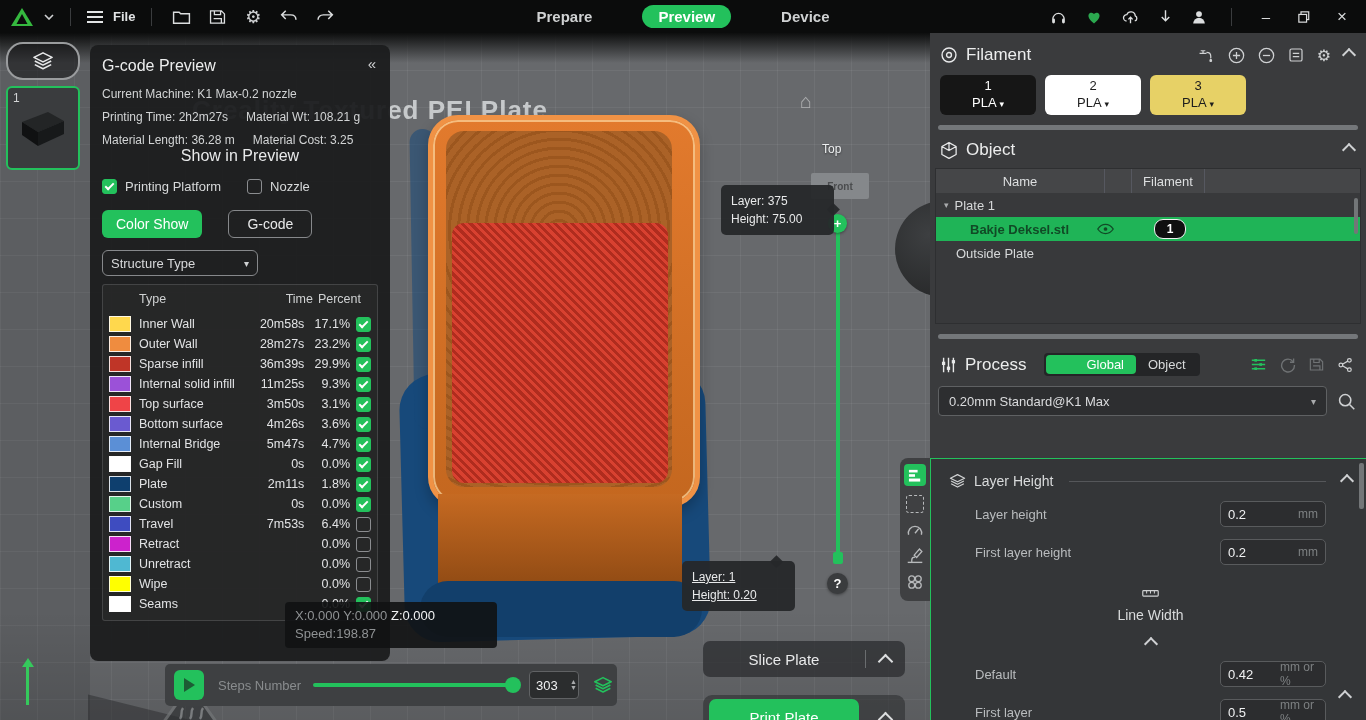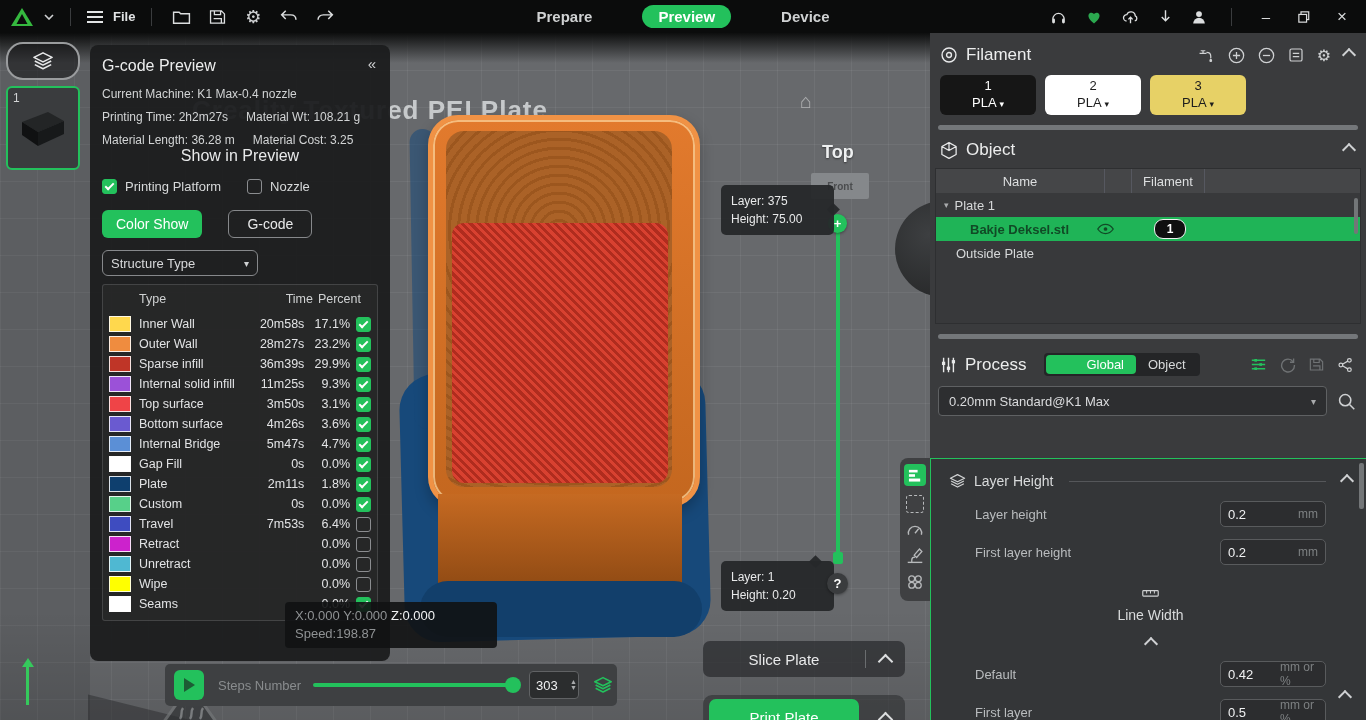--- a/index.html
+++ b/index.html
@@ -350,7 +350,7 @@
     <div class="gp-title">G-code Preview</div>
     <span class="gp-col">«</span>
     <div class="gp-info" style="margin-top:12px;">
-        <span>Current Machine: K1 Max-0.4 nozzle</span>
+        <span>Current Machine: K1 Max-0.2 nozzle</span>
       </div>
     <div class="gp-info">
       <span>Printing Time: 2h2m27s</span>

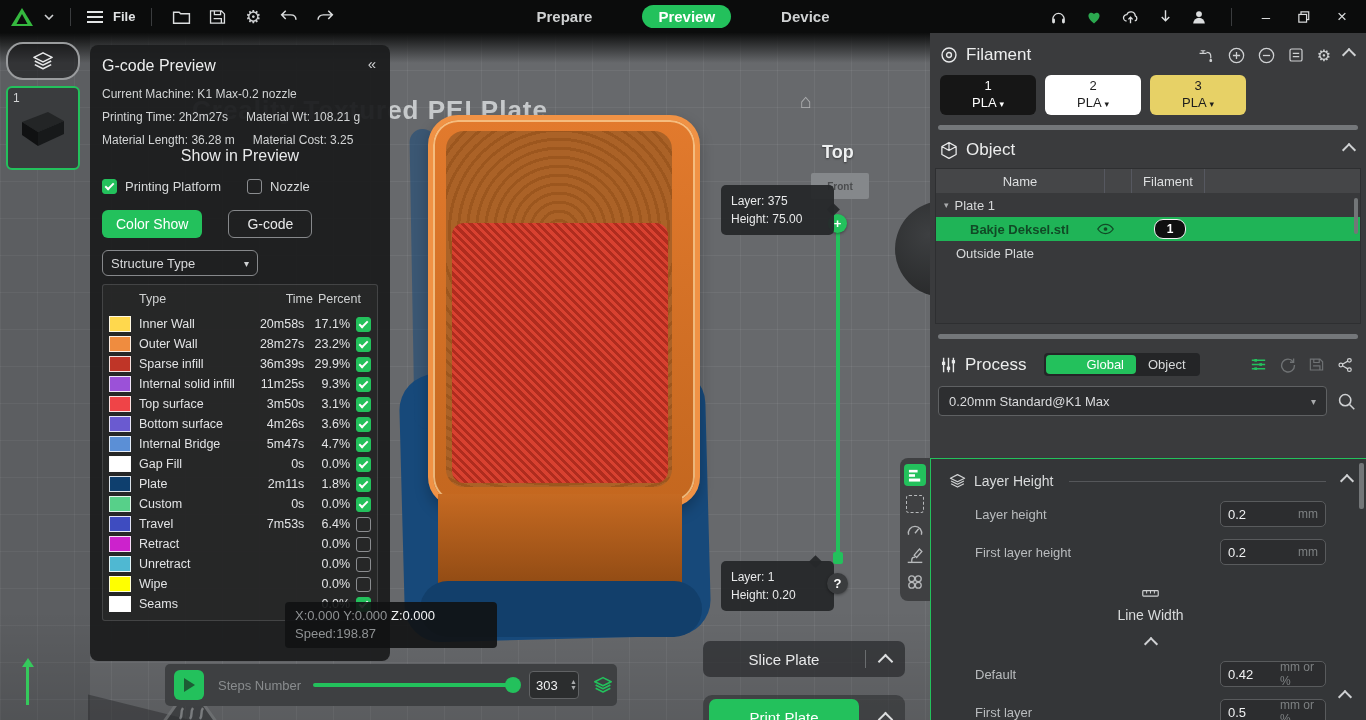--- a/index.html
+++ b/index.html
@@ -53,7 +53,7 @@
   
   .navsphere{left:895px;top:168px;width:96px;height:96px;border-radius:50%;
      background:radial-gradient(circle at 35% 35%,#3d3f41,#212223);}
-  .vc-top{left:822px;top:109px;font-size:18px;font-weight:bold;color:#eef0f1;text-shadow:0 1px 2px rgba(0,0,0,.5);}
+  .vc-top{left:822px;top:109px;font-size:12px;font-weight:normal;color:#eef0f1;text-shadow:0 1px 2px rgba(0,0,0,.5);}
   .vc-front{left:811px;top:140px;width:58px;height:26px;background:#85888b;border-radius:2px;
      display:flex;align-items:center;justify-content:center;font-size:10px;font-weight:bold;color:#4a4c4e;}
 

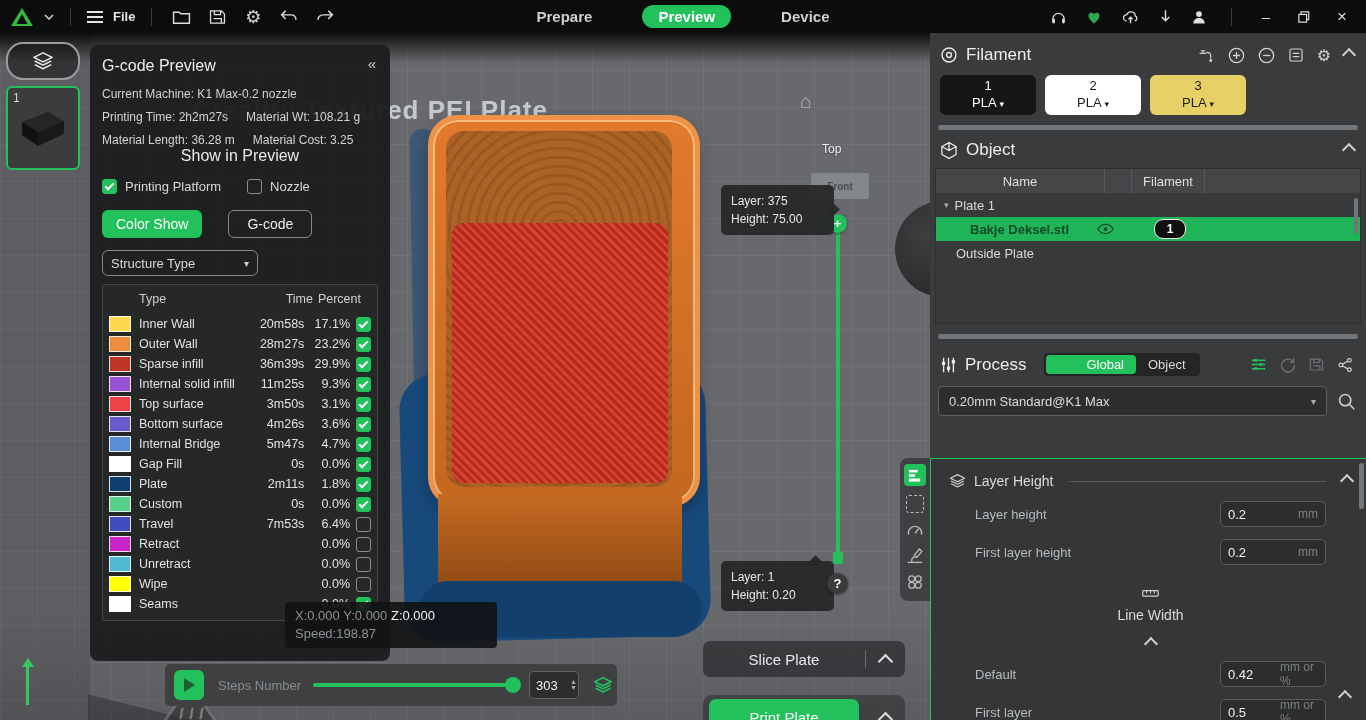--- a/index.html
+++ b/index.html
@@ -307,7 +307,7 @@
       <div>Height: 75.00</div>
       <span class="arr"></span>
     </div>
-    <div class="abs ltip b" style="left:721px;top:528px;">
+    <div class="abs ltip b" style="left:682px;top:528px;text-decoration:underline;">
       <div>Layer: 1</div>
       <div>Height: 0.20</div>
       <span class="arr"></span>

